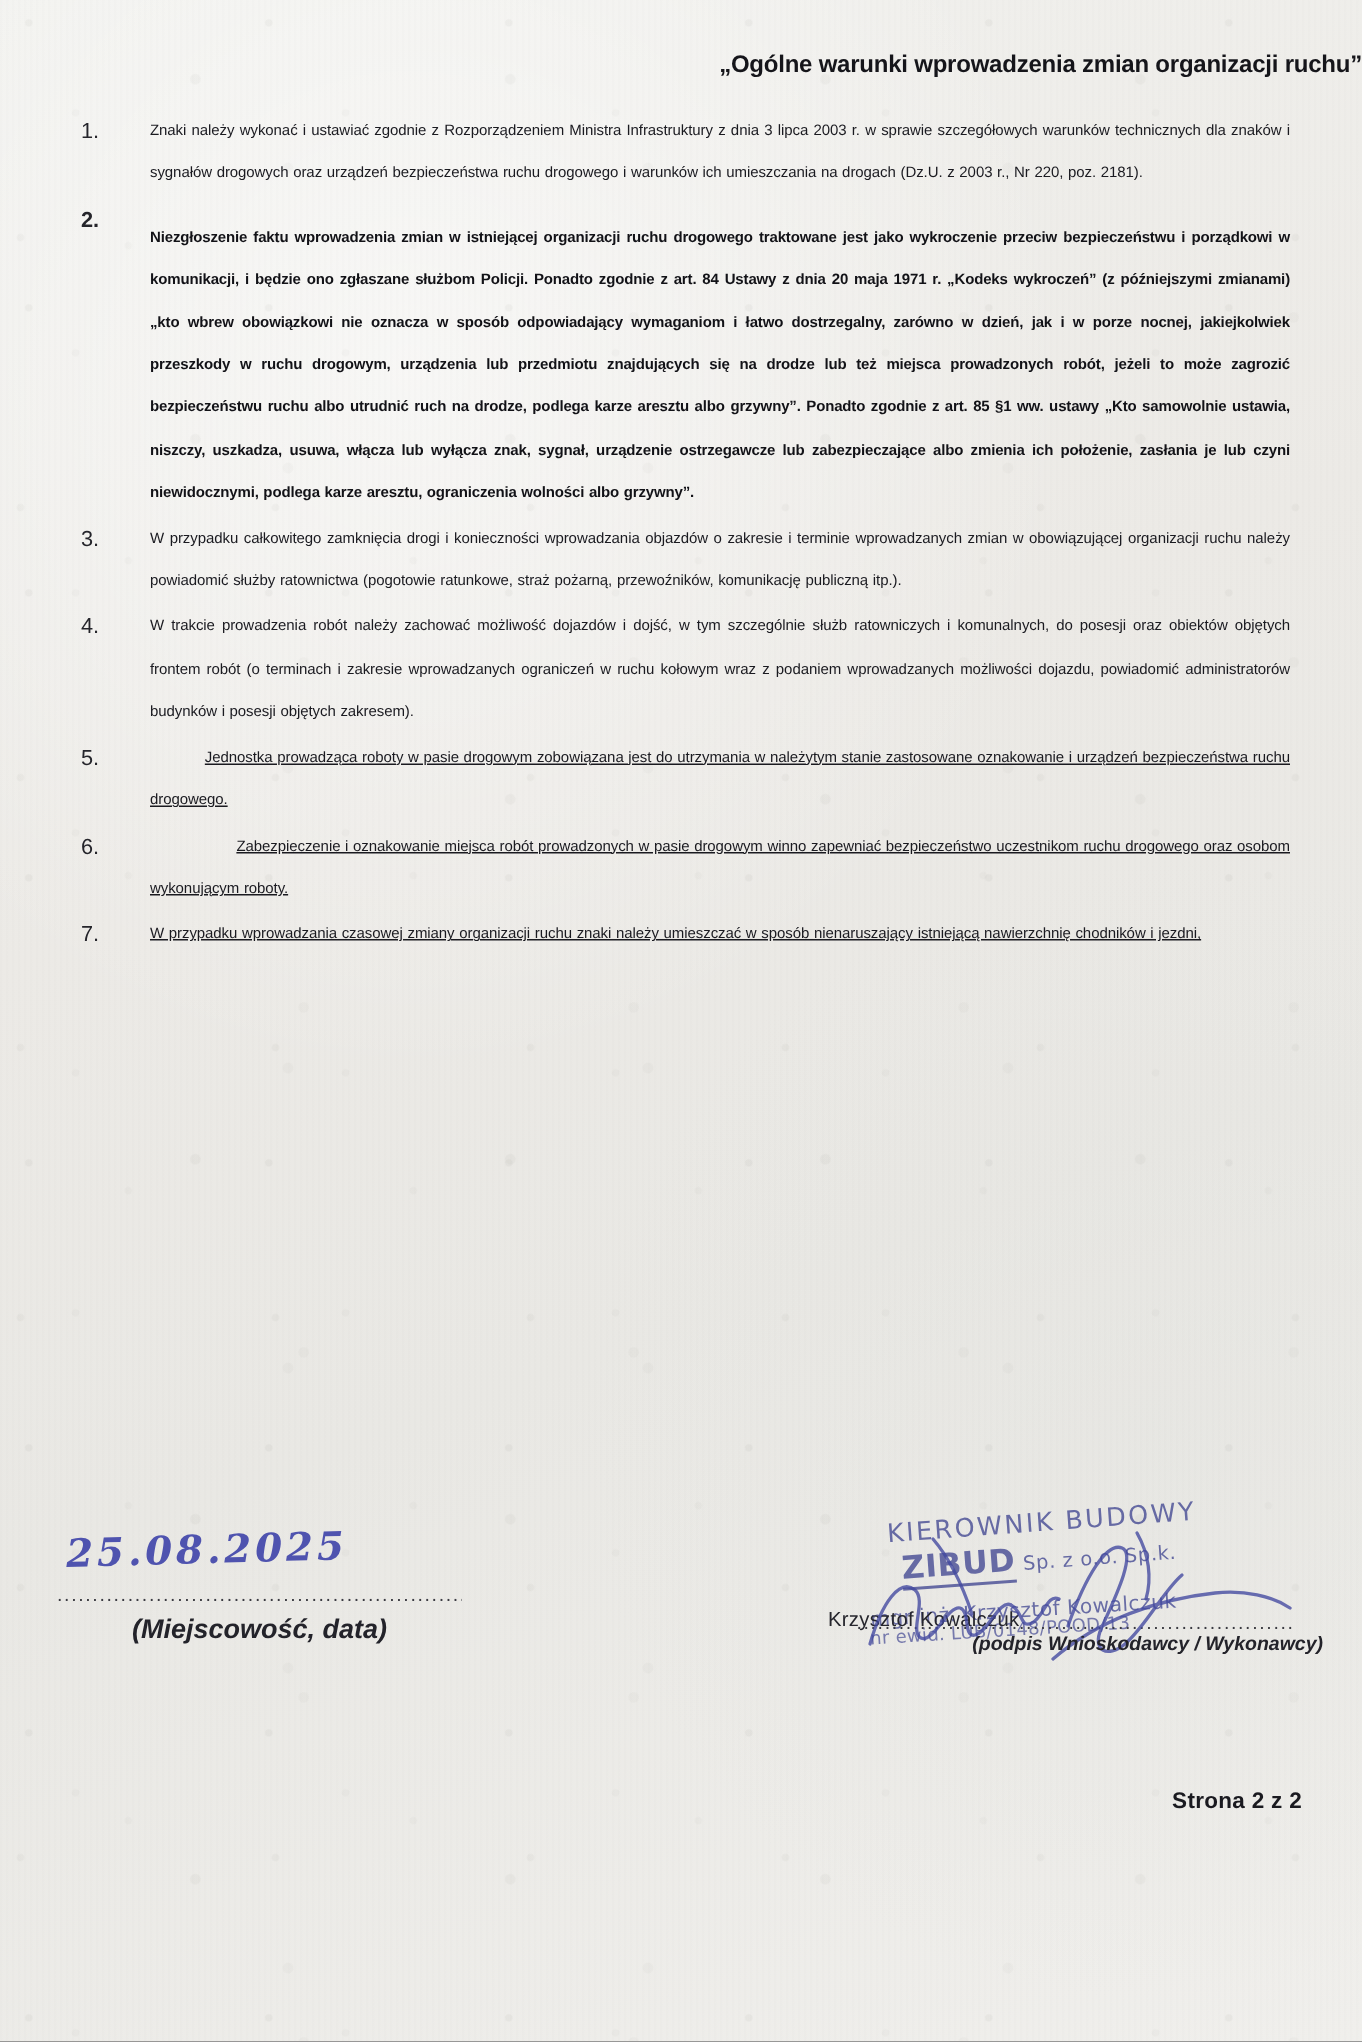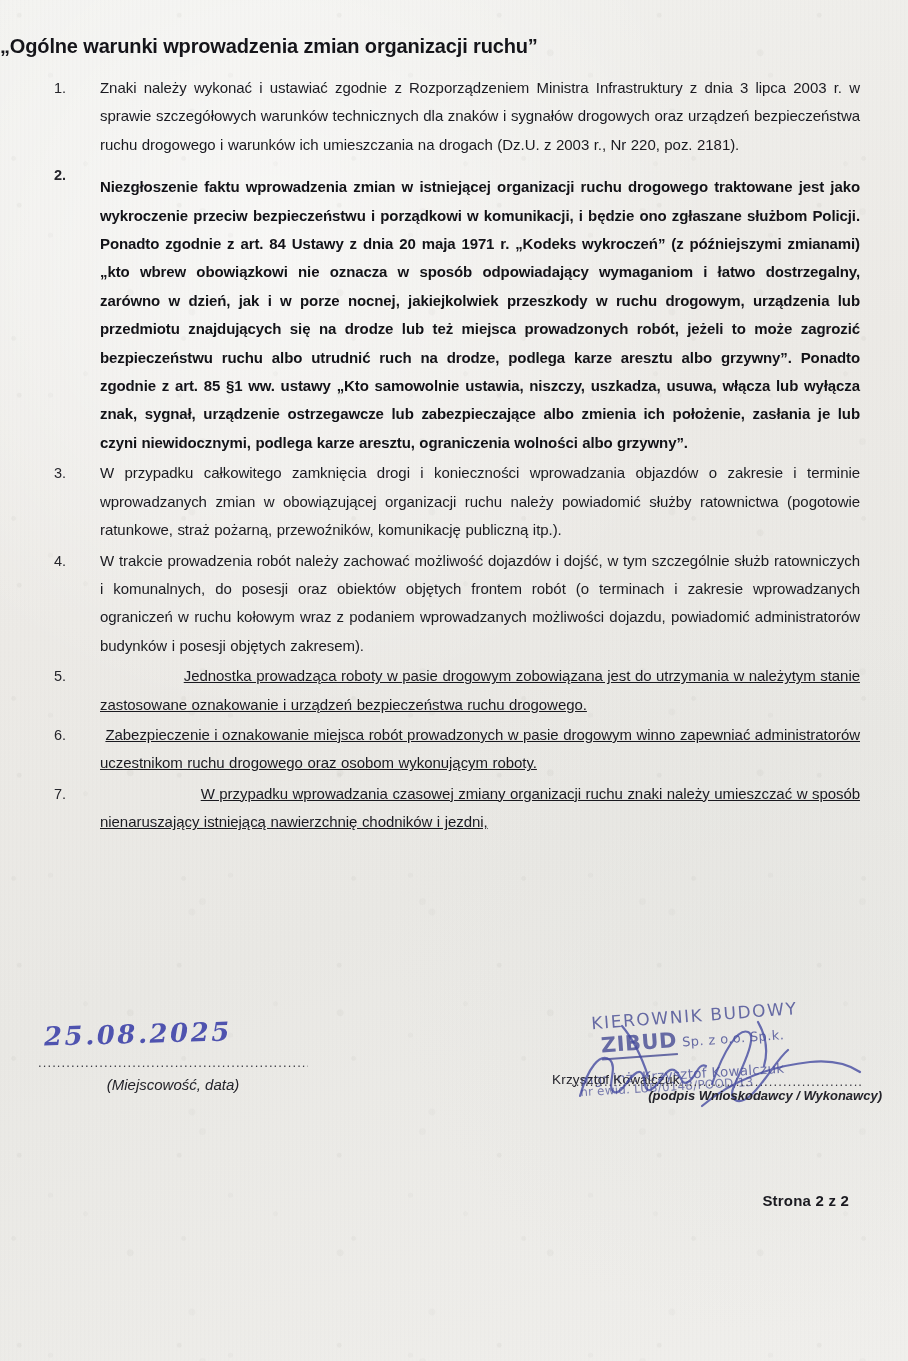--- a/index.html
+++ b/index.html
@@ -63,8 +63,8 @@
     top: 35px;
     left: 0;
     width: 908px;
-    text-align: left;
-    font-size: 20px;
+    text-align: right;
+    font-size: 16px;
     font-weight: bold;
     letter-spacing: -0.15px;
     color: #15151a;

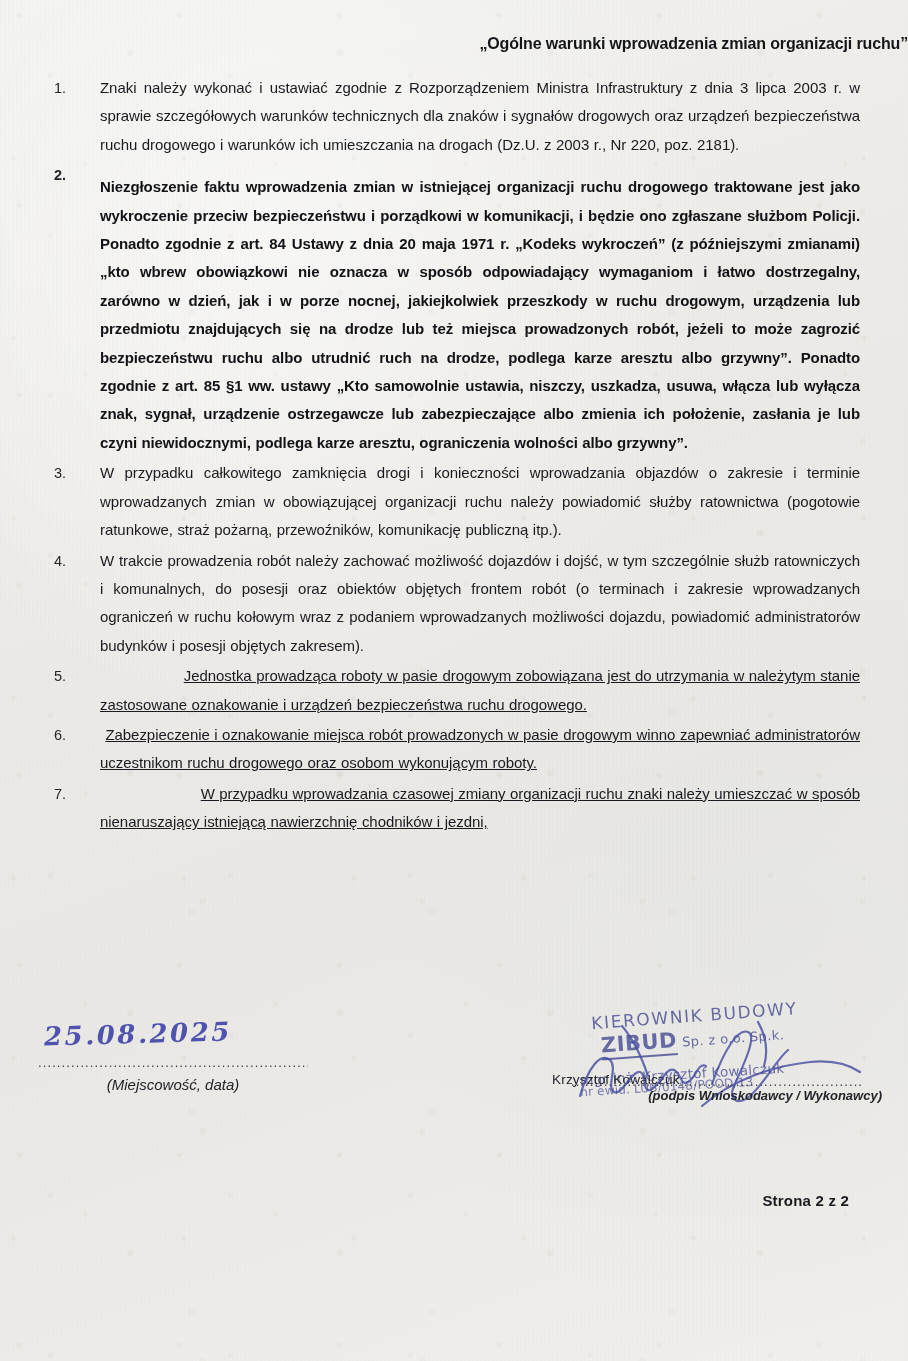--- a/index.html
+++ b/index.html
@@ -92,7 +92,7 @@
   .num.bold { font-weight: bold; }
   .body-text {
     flex: 1 1 auto;
-    font-size: 15px;
+    font-size: 10px;
     line-height: 28.4px;
     text-align: justify;
     text-align-last: left;

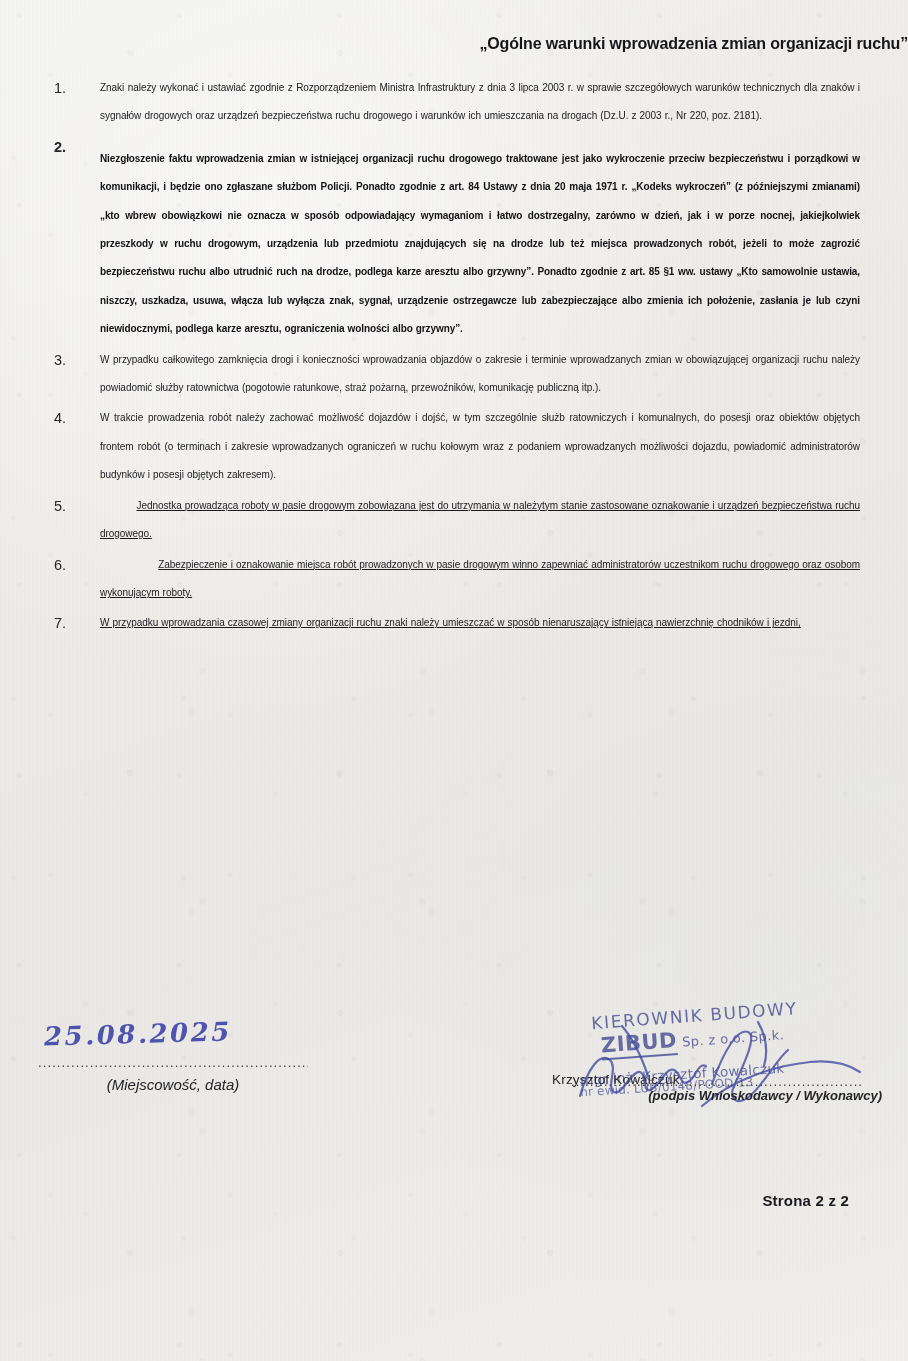--- a/index.html
+++ b/index.html
@@ -319,7 +319,7 @@
 
       <div class="item">
         <div class="num">6.</div>
-        <div class="body-text loose">Zabezpieczenie i oznakowanie miejsca robót prowadzonych w pasie  drogowym winno zapewniać administratorów uczestnikom ruchu drogowego oraz osobom wykonującym roboty.</div>
+        <div class="body-text loose">Zabezpieczenie i oznakowanie miejsca robót prowadzonych w pasie  drogowym winno zapewniać bezpieczeństwo uczestnikom ruchu drogowego oraz osobom wykonującym roboty.</div>
       </div>
 
       <div class="item">

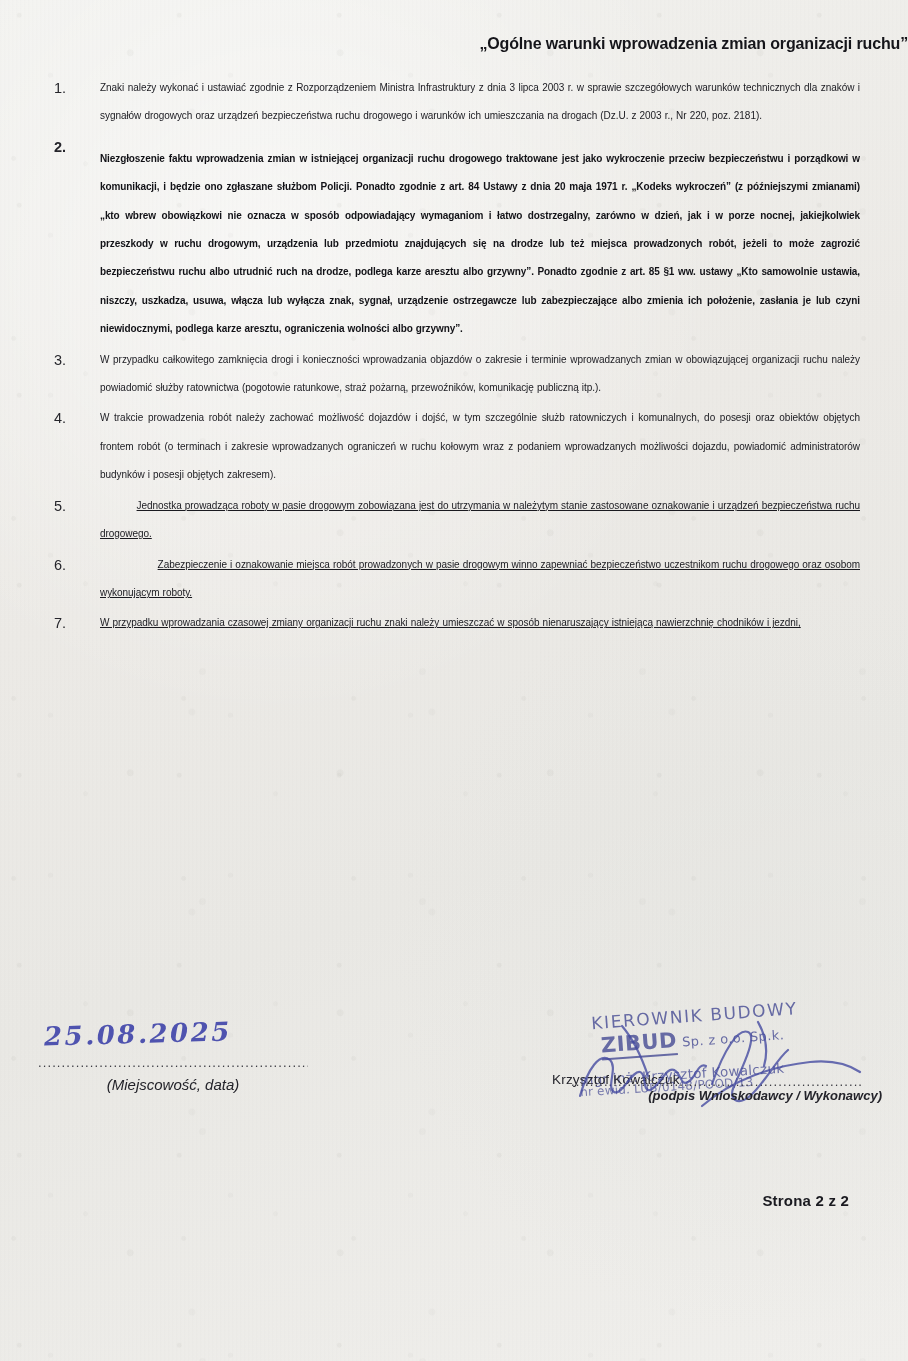--- a/index.html
+++ b/index.html
@@ -150,9 +150,9 @@
     height: 16px;
   }
   .caption {
-    font-size: 15px;
+    font-size: 18px;
     font-style: italic;
-    font-weight: normal;
+    font-weight: bold;
     color: #23232a;
     margin-top: 5px;
   }

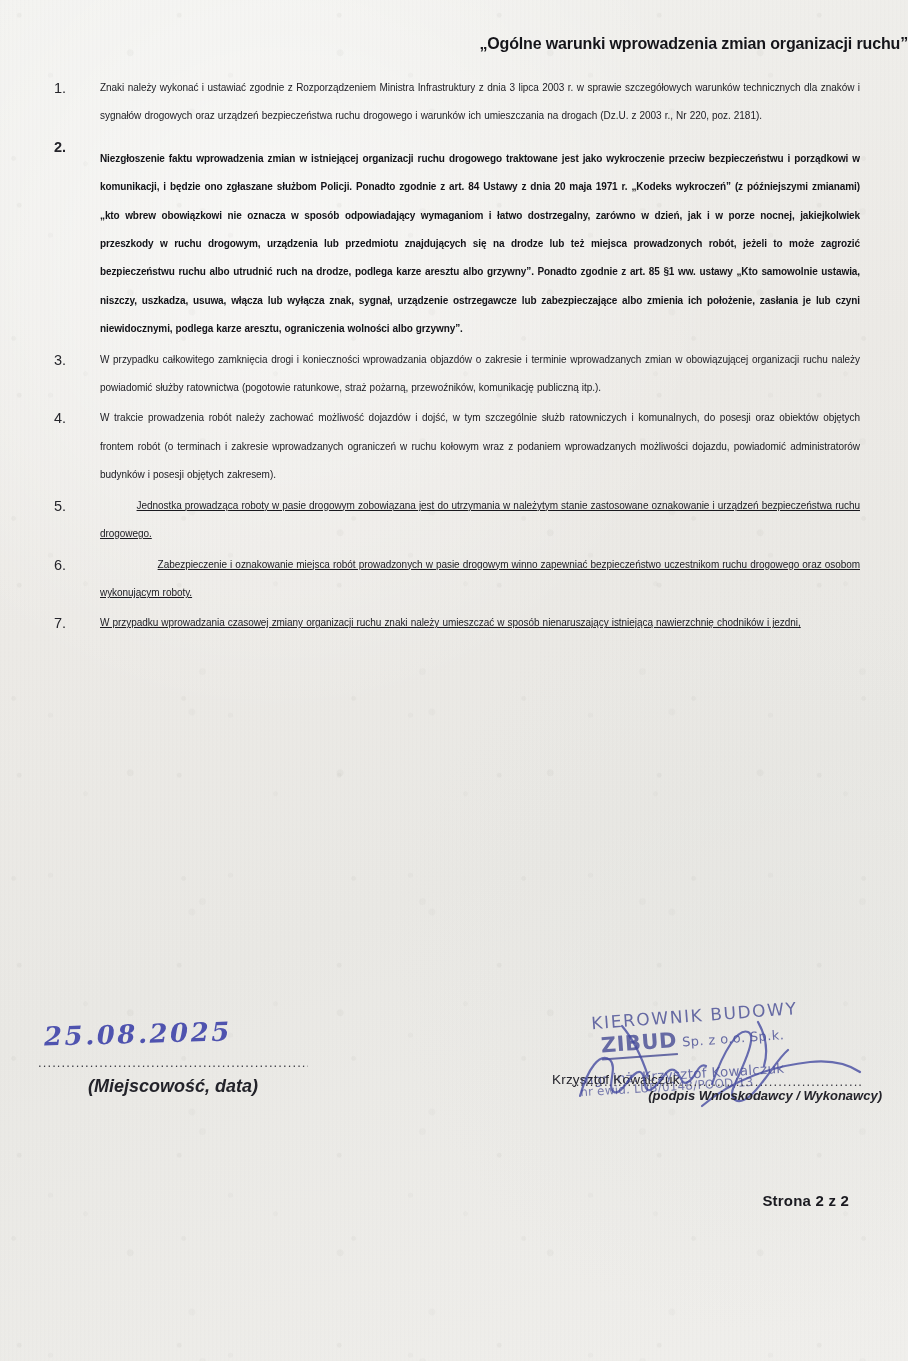--- a/index.html
+++ b/index.html
@@ -274,7 +274,7 @@
     top: 1192px;
     width: 908px;
     text-align: right;
-    padding-right: 59px;
+    padding-right: 40px;
     box-sizing: border-box;
     font-size: 15px;
     font-weight: bold;

